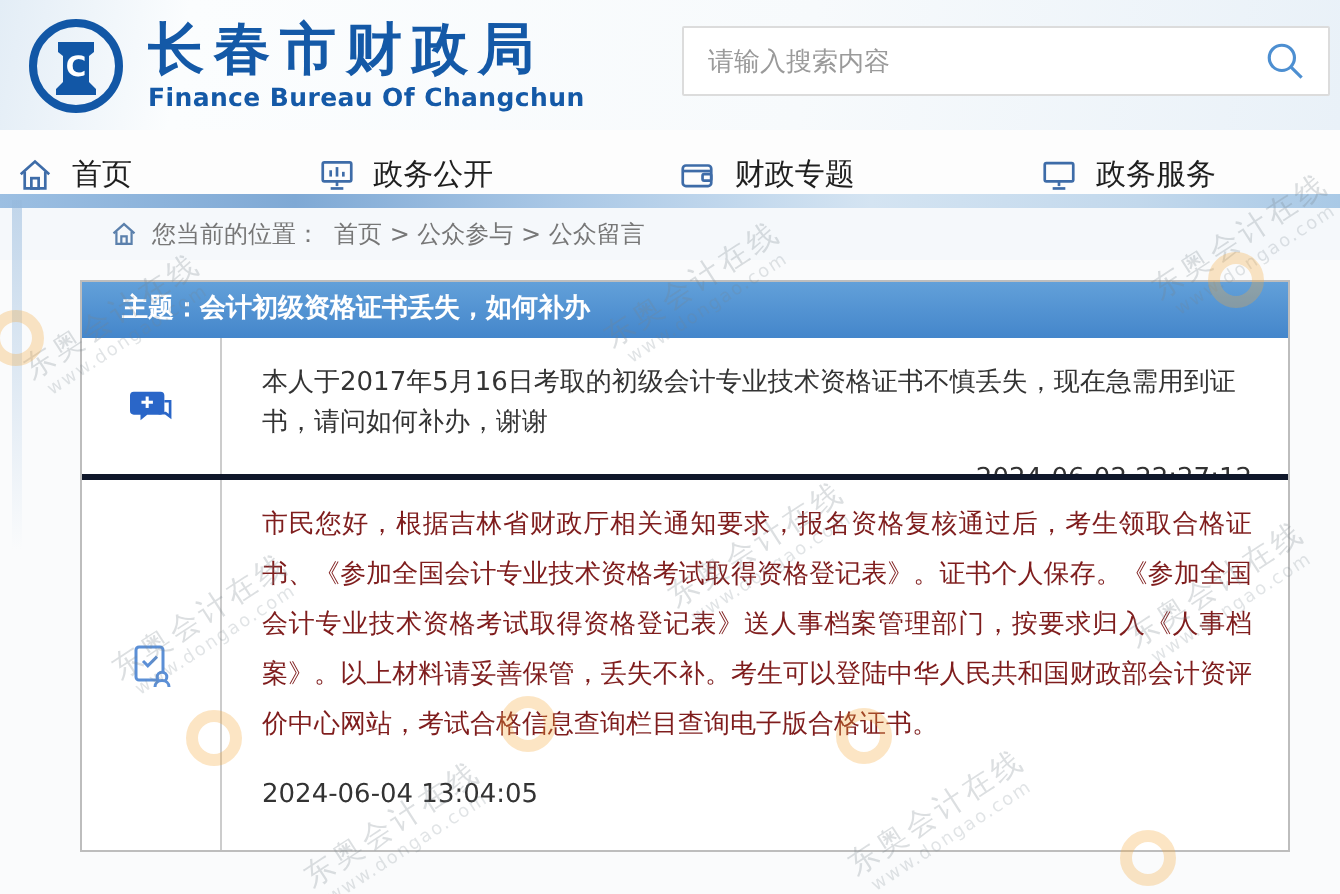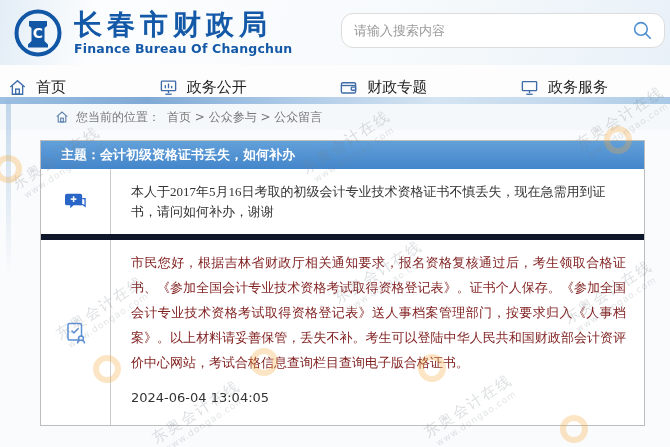--- a/index.html
+++ b/index.html
@@ -16,7 +16,7 @@
   .title-cn { font-size:28px; font-weight:bold; letter-spacing:5px; color:#1459a7; line-height:32px; }
   .title-en { font-size:12.5px; font-weight:bold; color:#1459a7; letter-spacing:0.2px; }
   .search-box { position:absolute; left:341px; top:13px; width:324px; height:35px; background:#fff;
-    border:1px solid #dcdcdc; border-radius:12px; display:flex; align-items:center; }
+    border:1px solid #dcdcdc; border-radius:1px; display:flex; align-items:center; }
   .search-input { flex:1; border:none; outline:none; padding:0 12px; font-size:13px; color:#333; background:transparent; }
   .search-input::placeholder { color:#9a9a9a; }
   .search-icon { width:21px; height:21px; margin-right:11px; color:#4d8fd1; cursor:pointer; flex:none; }

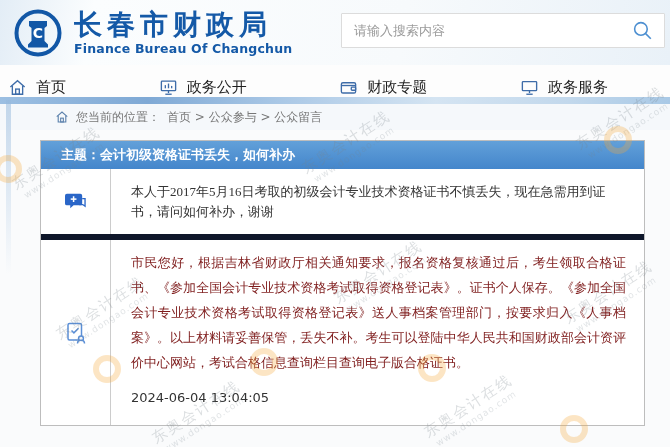--- a/index.html
+++ b/index.html
@@ -46,7 +46,7 @@
   .subject-bar { height:28px; background:linear-gradient(180deg,#62a0d9,#4486cb); color:#fff;
     font-size:13px; line-height:28px; padding-left:20px;font-weight:bold; }
   .row { display:flex; }
-  .q-row { height:71px; border-bottom:6px solid #0f172a;font-family:Liberation Serif, serif; }
+  .q-row { height:71px; border-bottom:3px solid #0f172a; }
   .r-row { height:185px; }
   .icon-cell { width:70px; flex:none; border-right:1px solid #cccccc; display:flex; align-items:center; justify-content:center; }
   .content-cell { flex:1; padding:13px 18px 0 20px; overflow:hidden; }

